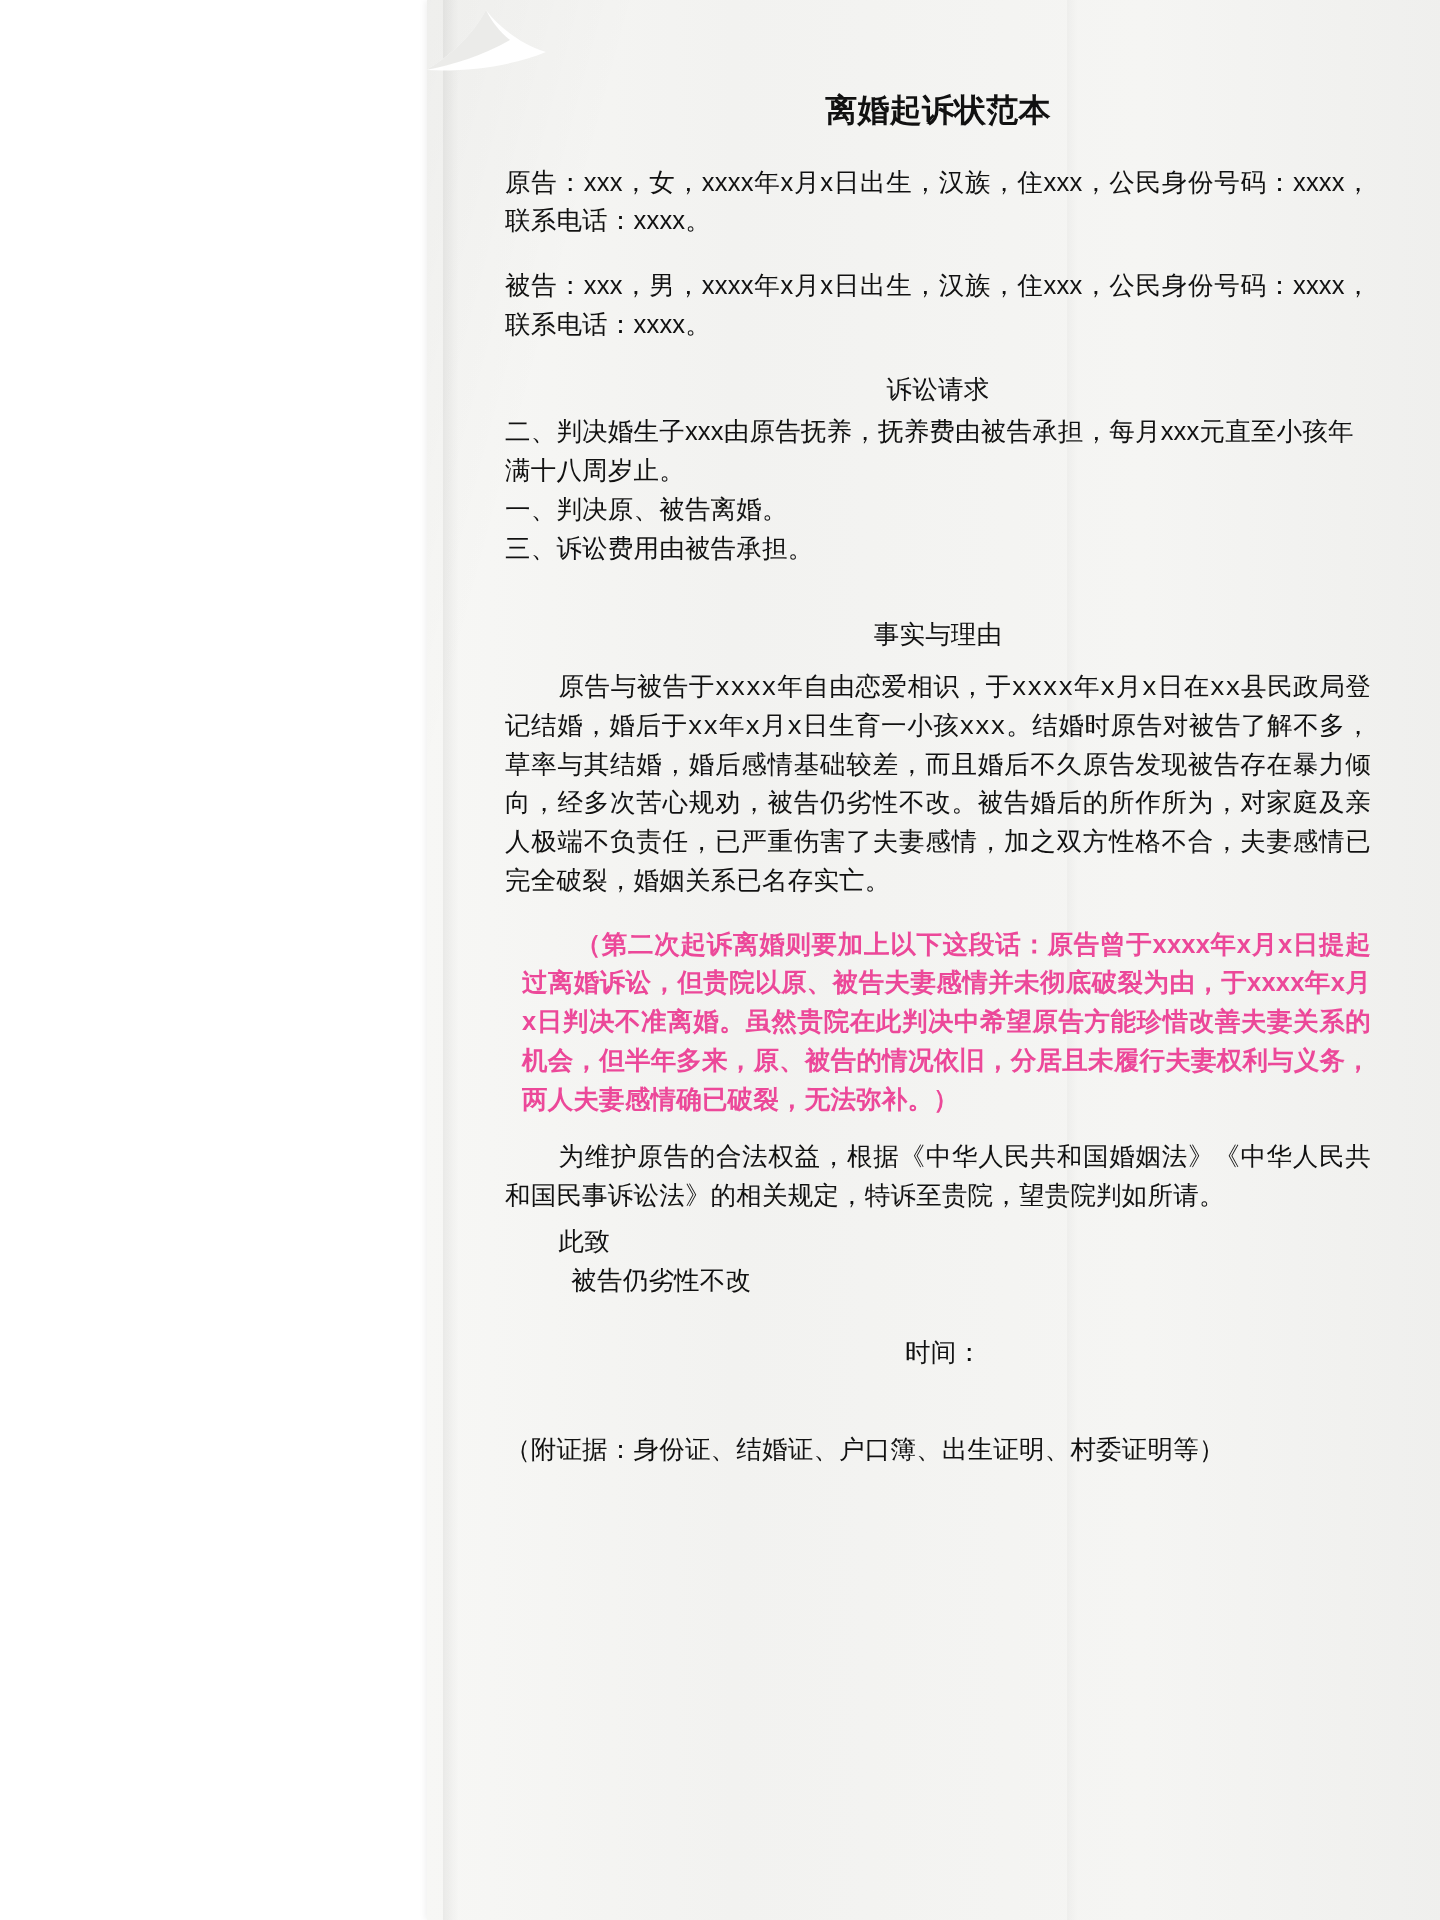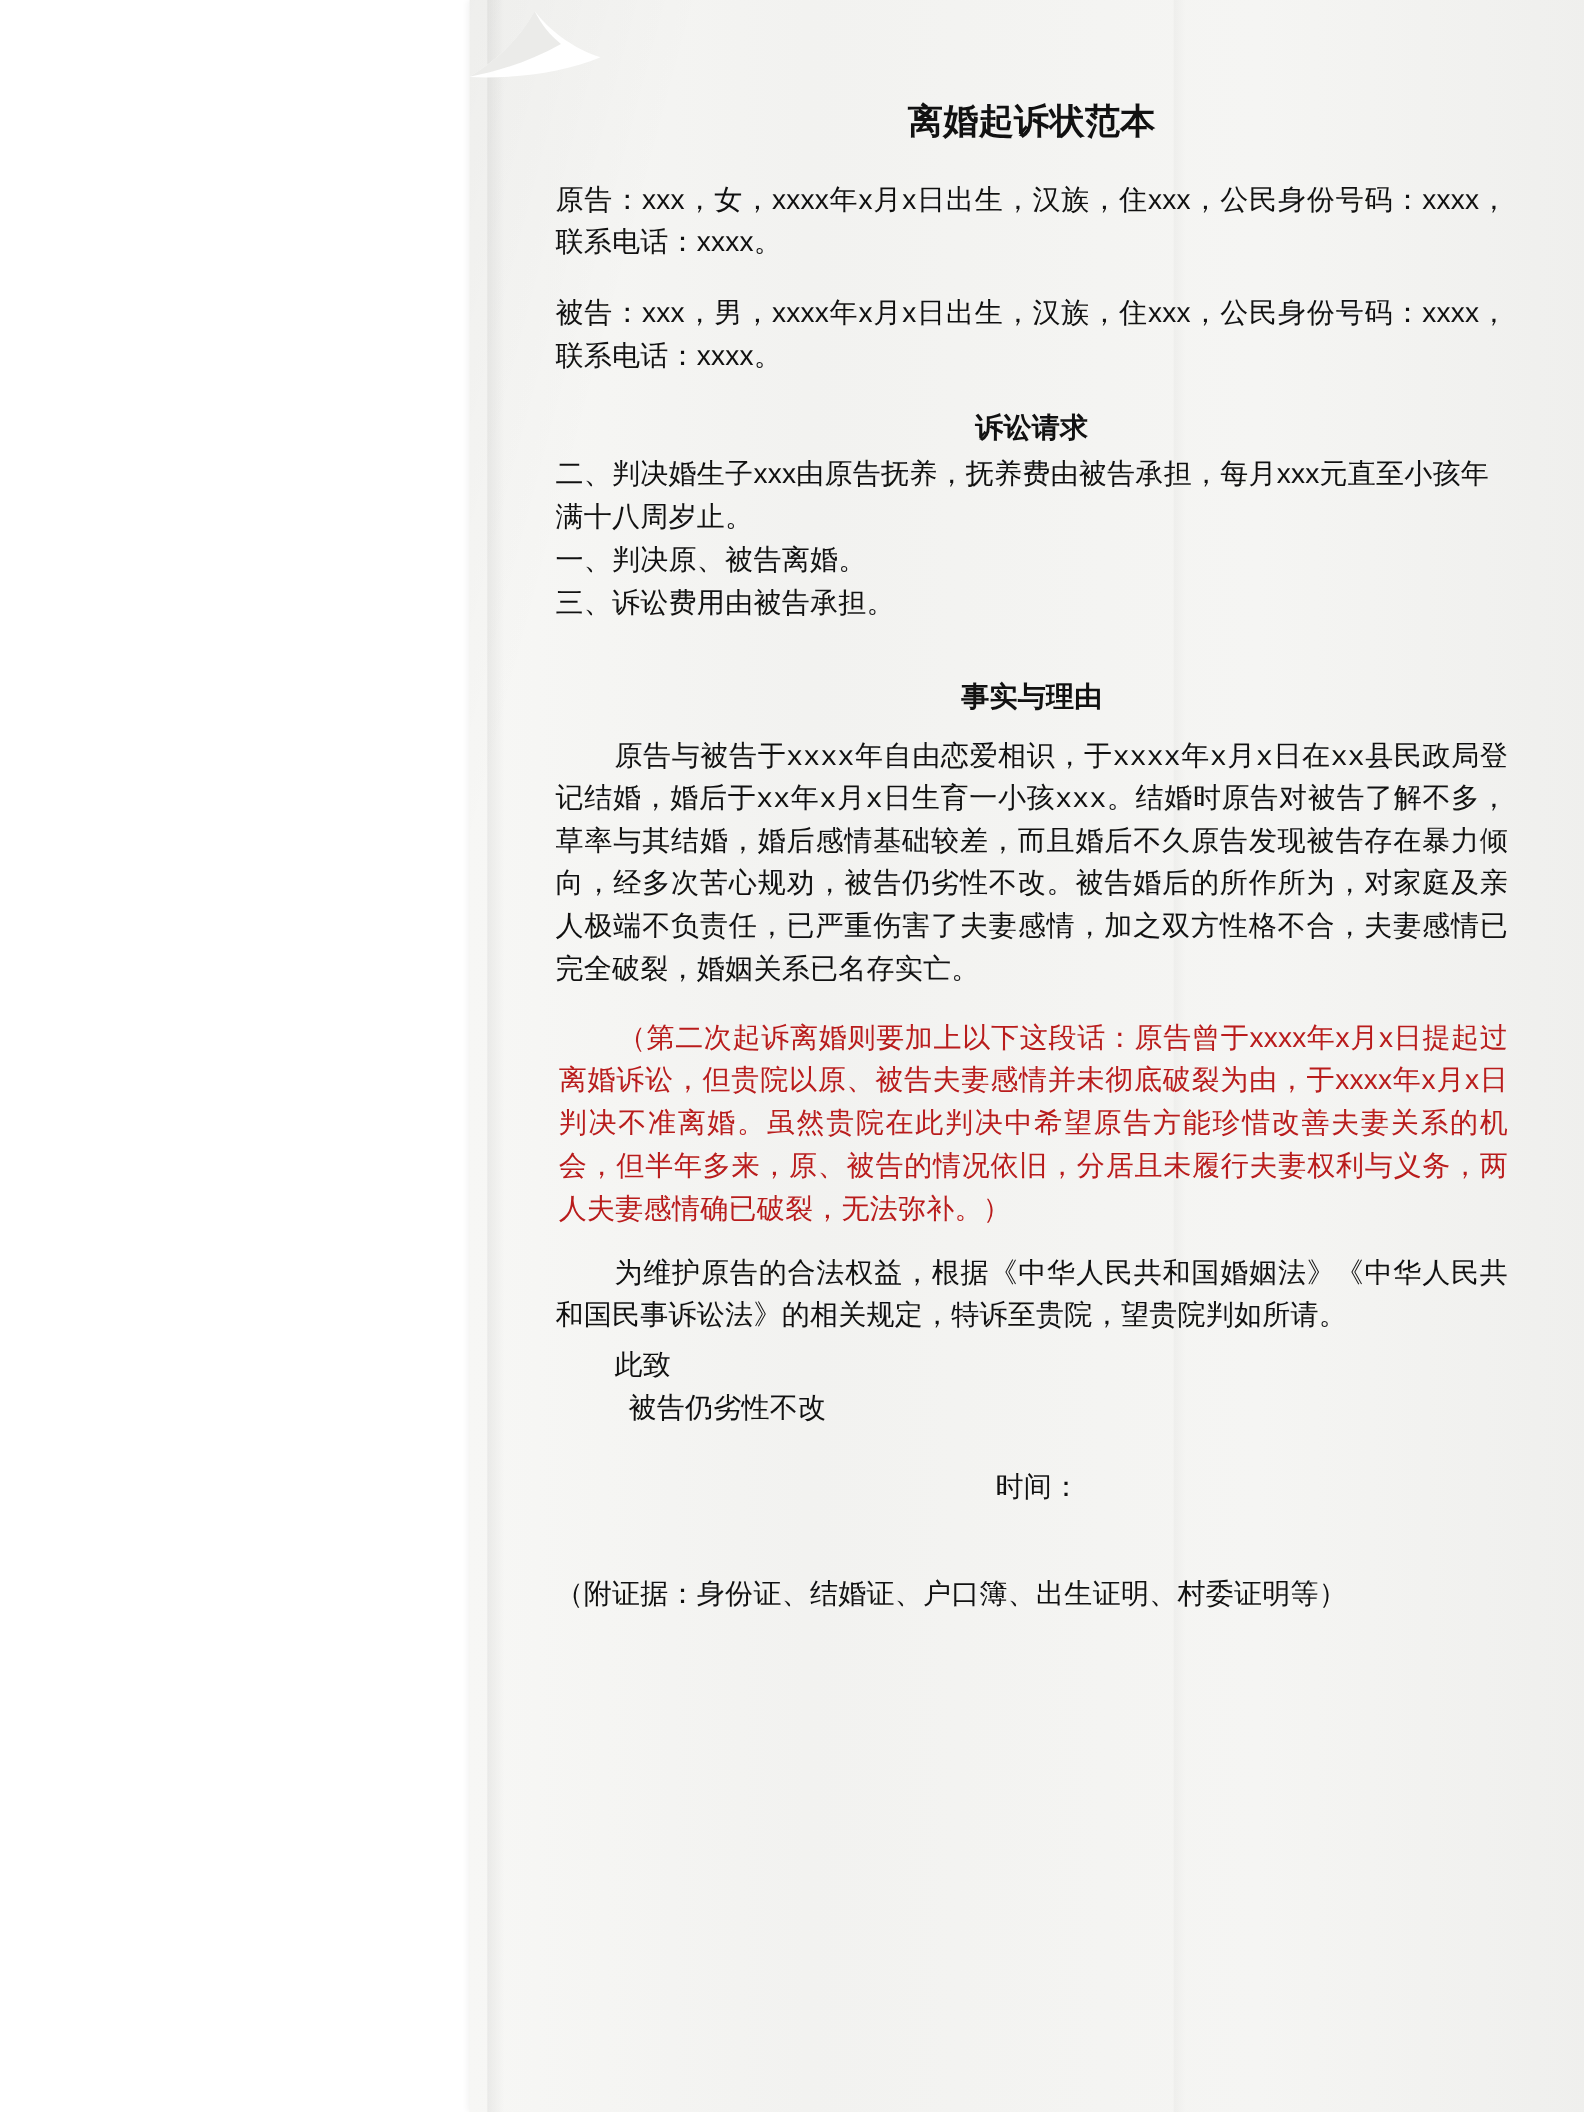--- a/index.html
+++ b/index.html
@@ -86,7 +86,7 @@
 
   .section-head {
     text-align: center;
-    font-weight: 700;
+    font-weight: 400;
     margin: 8px 0 4px 0;
   }
   .section-head.spaced {

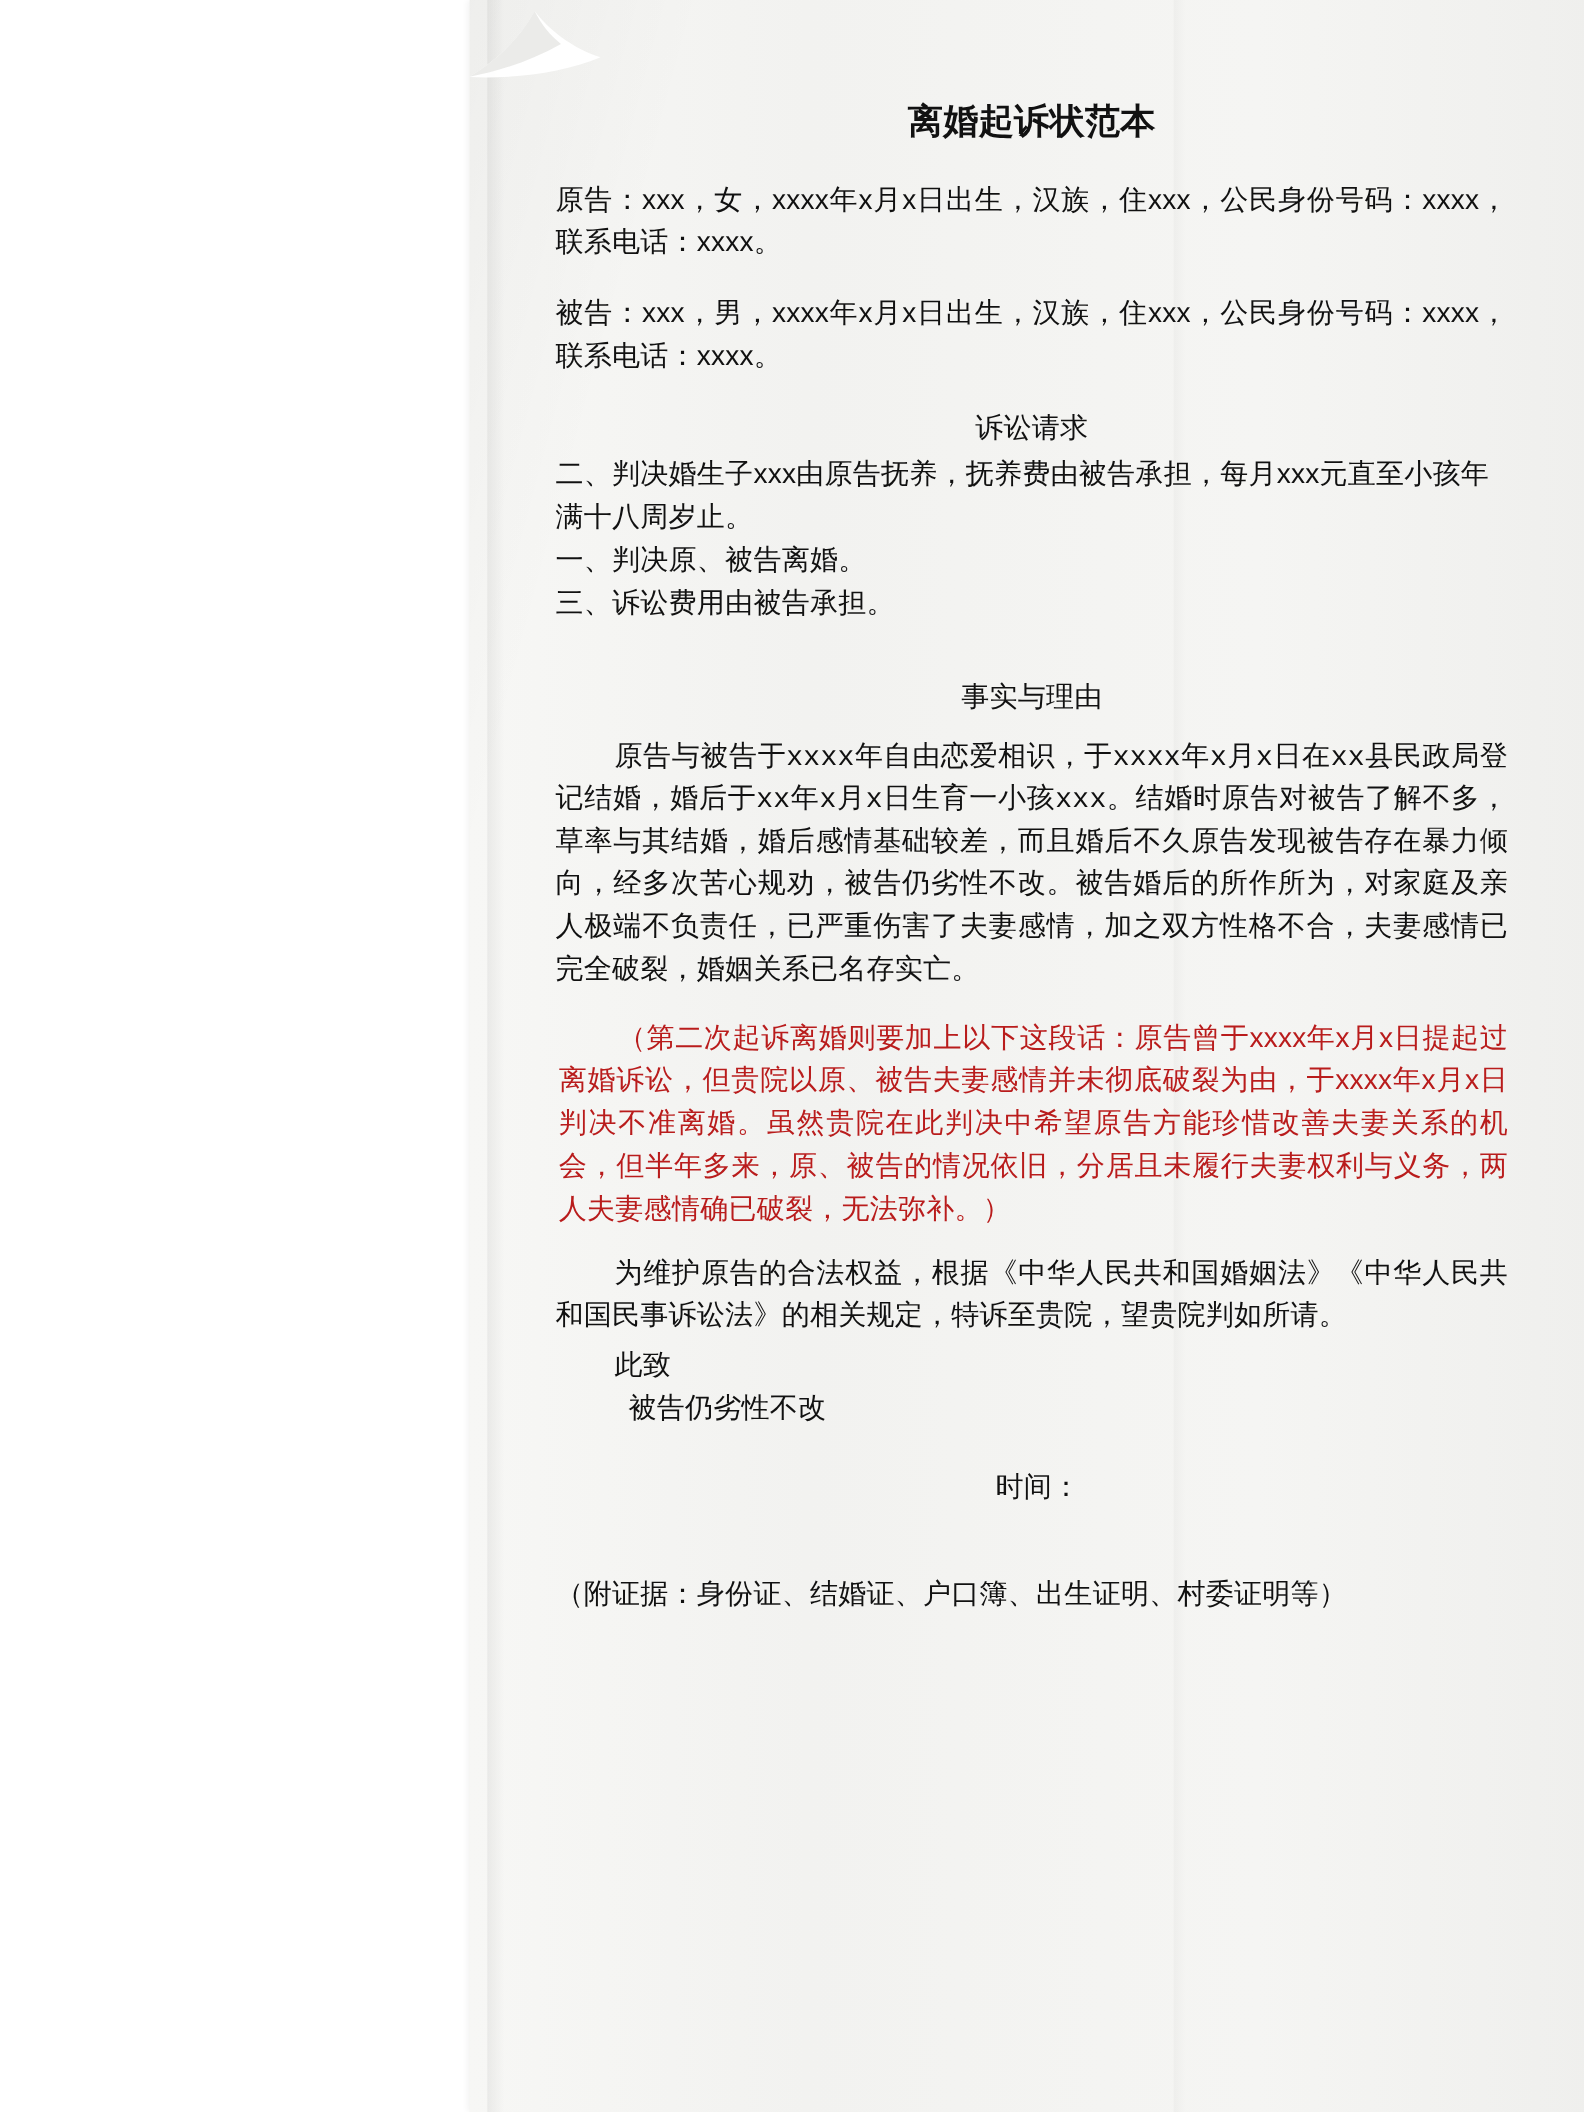--- a/index.html
+++ b/index.html
@@ -107,10 +107,10 @@
   }
 
   .redblock {
-    color: #b91c1c;
-    font-weight: 400;
+    color: #ec4899;
+    font-weight: 700;
     text-indent: 2.1em;
-    margin: 22px 0 22px 3px;
+    margin: 22px 0 22px 17px;
     text-align: justify;
     text-justify: inter-character;
   }

